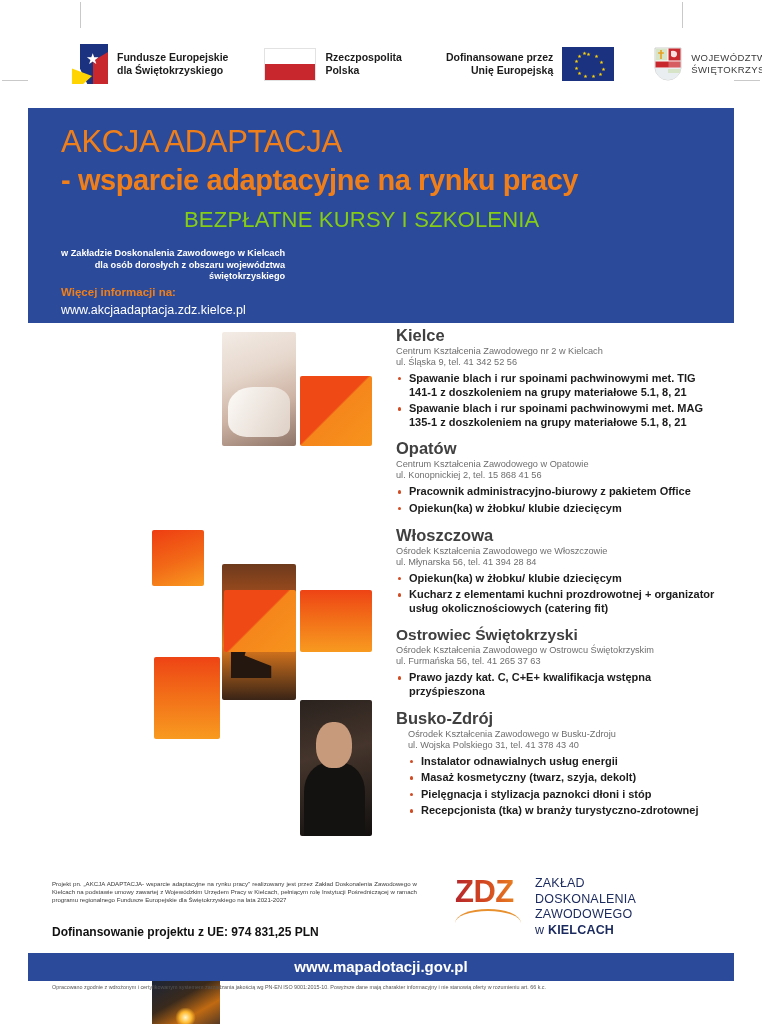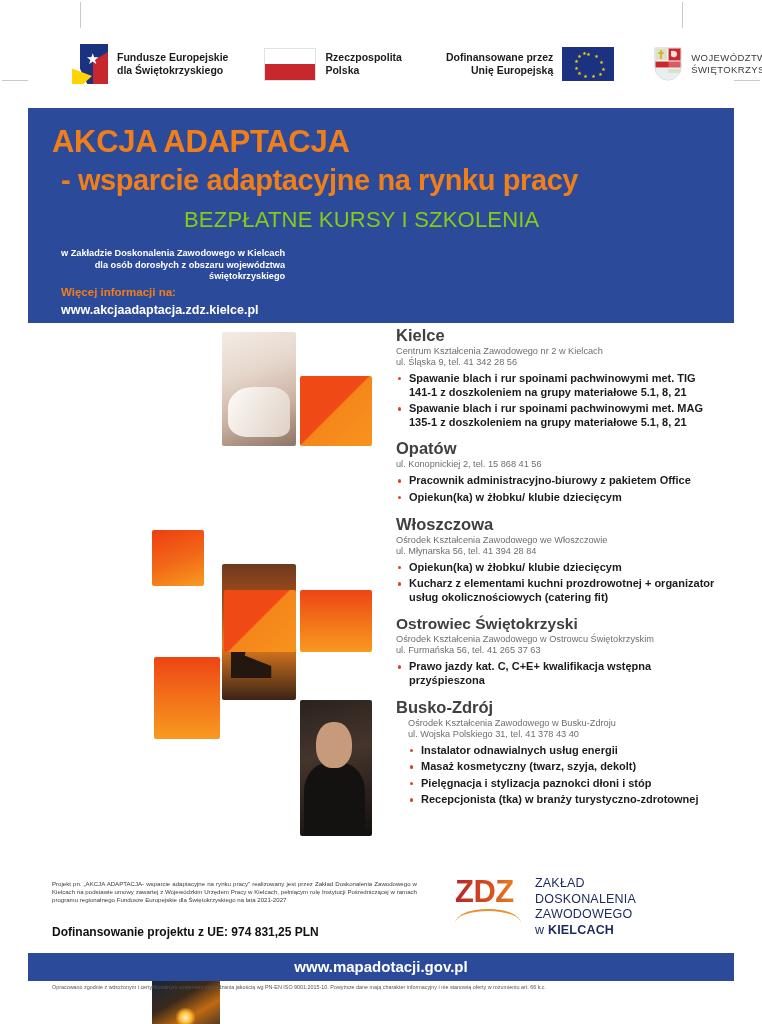--- a/index.html
+++ b/index.html
@@ -46,7 +46,7 @@
 
   
   .banner{position:absolute;left:28px;top:108px;width:706px;height:215px;background:#2c4a9a;}
-  .banner-t1{position:absolute;left:24px;top:16px;font-size:31px;font-weight:bold;color:#f07f1a;letter-spacing:-0.3px;}
+  .banner-t1{position:absolute;left:33px;top:16px;font-size:31px;font-weight:normal;color:#f07f1a;letter-spacing:-0.3px;}
   .banner-t2{position:absolute;left:33px;top:56px;font-size:29px;font-weight:bold;color:#f07f1a;letter-spacing:-0.4px;}
   .banner-t3{position:absolute;left:156px;top:99px;font-size:22px;color:#84cc16;letter-spacing:0.2px;}
   .banner-desc{position:absolute;left:33px;top:140px;font-size:9.2px;line-height:11.5px;font-weight:bold;color:#ffffff;text-align:right;}

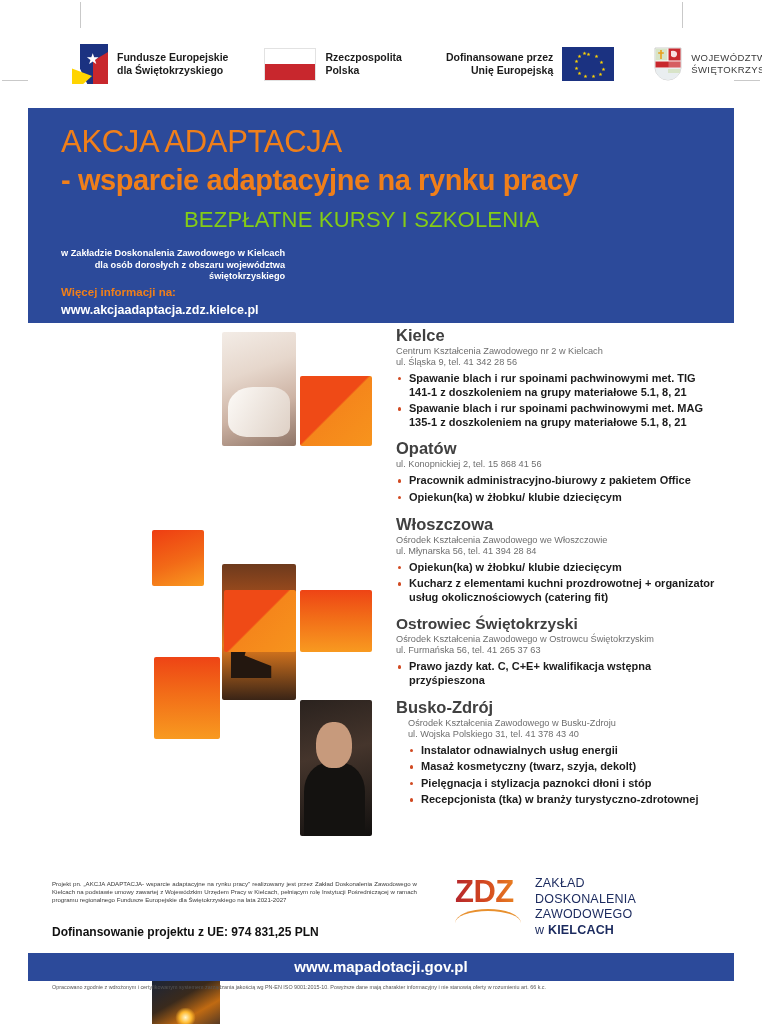--- a/index.html
+++ b/index.html
@@ -51,7 +51,7 @@
   .banner-t3{position:absolute;left:156px;top:99px;font-size:22px;color:#84cc16;letter-spacing:0.2px;}
   .banner-desc{position:absolute;left:33px;top:140px;font-size:9.2px;line-height:11.5px;font-weight:bold;color:#ffffff;text-align:right;}
   .banner-more{position:absolute;left:33px;top:178px;font-size:11.5px;font-weight:bold;color:#f07f1a;}
-  .banner-url{position:absolute;left:33px;top:195px;font-size:12.5px;font-weight:bold;color:#ffffff;}
+  .banner-url{position:absolute;left:33px;top:195px;font-size:12.5px;font-weight:normal;color:#ffffff;}
 
   
   .collage{position:absolute;left:152px;top:332px;width:232px;height:532px;}

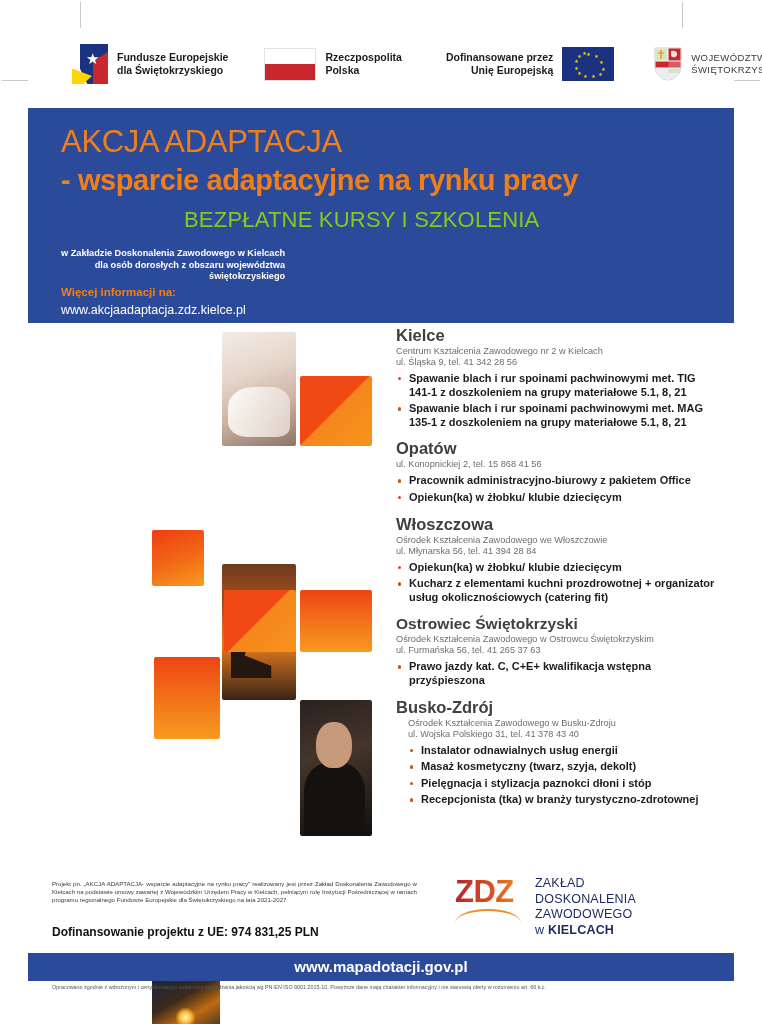--- a/index.html
+++ b/index.html
@@ -227,7 +227,7 @@
       <div class="city">Kielce</div>
       <div class="addr">
         <div>Centrum Kształcenia Zawodowego nr 2 w Kielcach</div>
-        <div>ul. Śląska 9, tel. 41 342 28 56</div>
+        <div>ul. Śląska 9, tel. 41 342 52 56</div>
       </div>
       <ul class="courses">
         <li>Spawanie blach i rur spoinami pachwinowymi met. TIG 141-1 z doszkoleniem na grupy materiałowe 5.1, 8, 21</li>

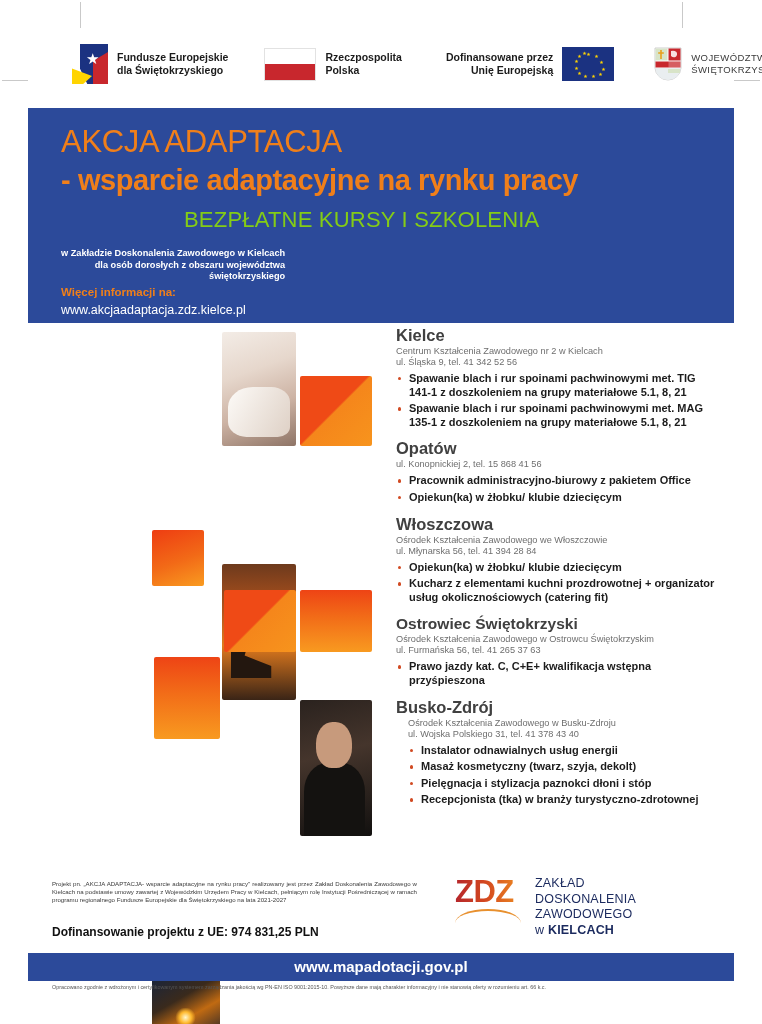--- a/index.html
+++ b/index.html
@@ -238,6 +238,7 @@
     <div class="grp">
       <div class="city">Opatów</div>
       <div class="addr">
+        <div>Centrum Kształcenia Zawodowego w Opatowie</div>
         <div>ul. Konopnickiej 2, tel. 15 868 41 56</div>
       </div>
       <ul class="courses">

